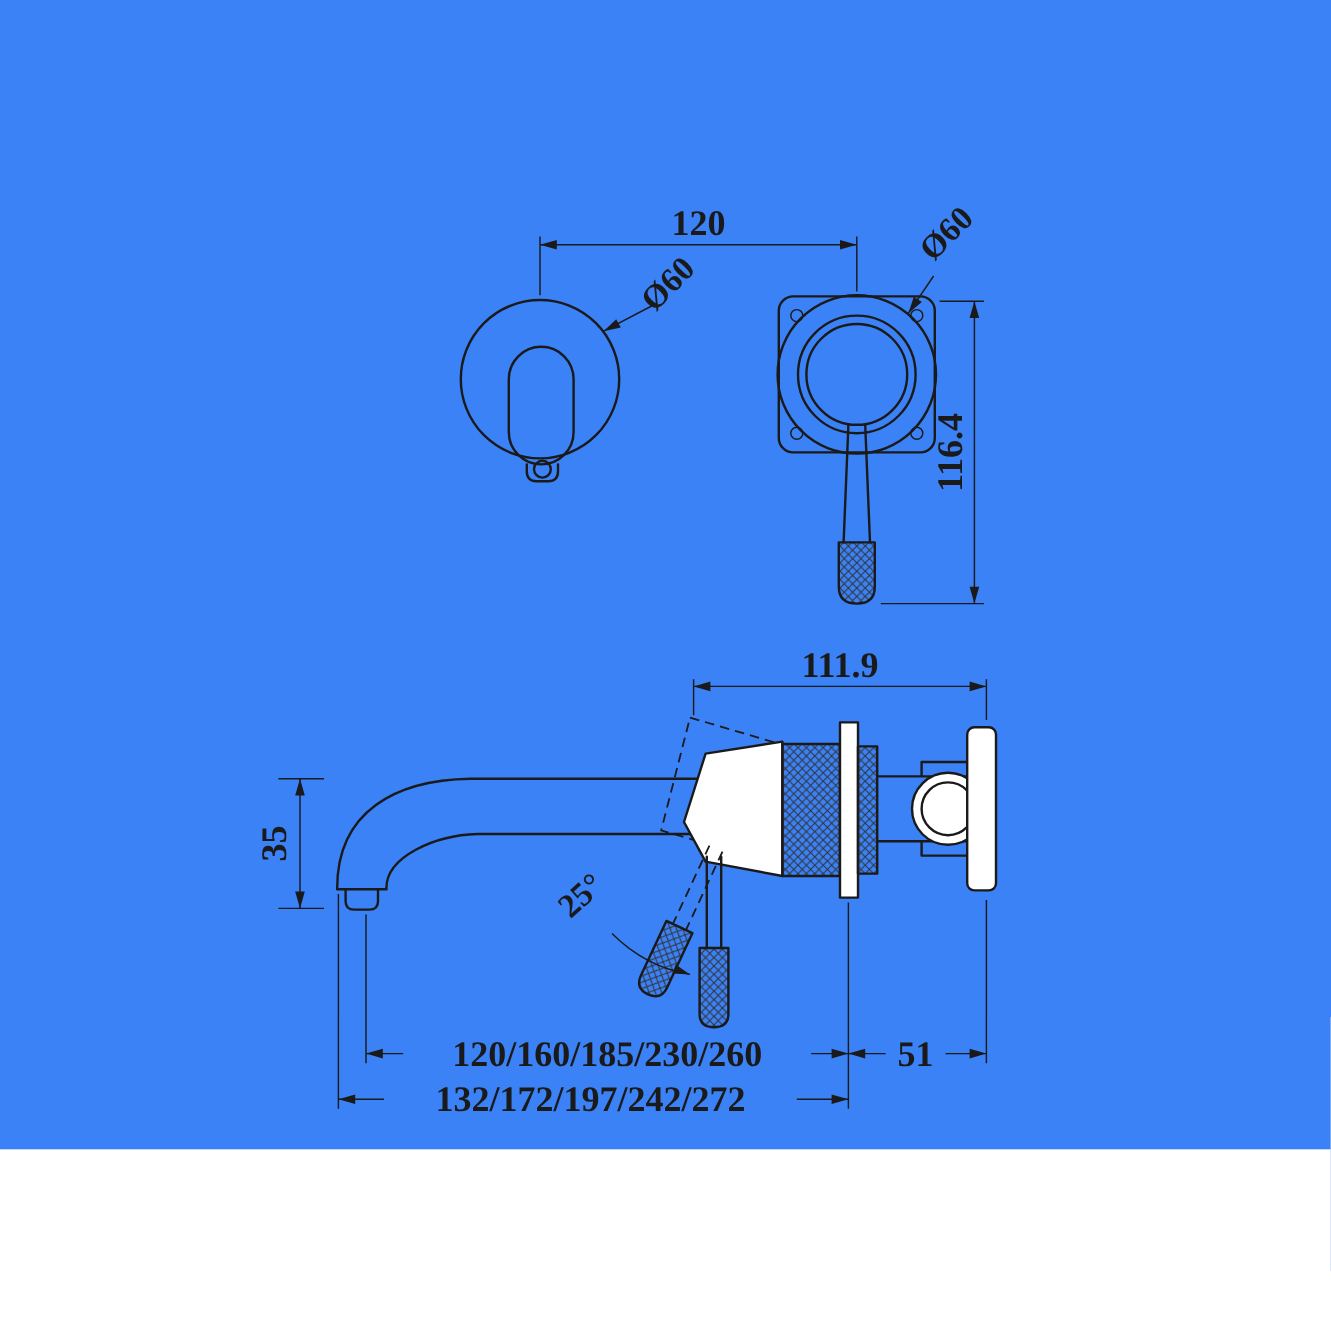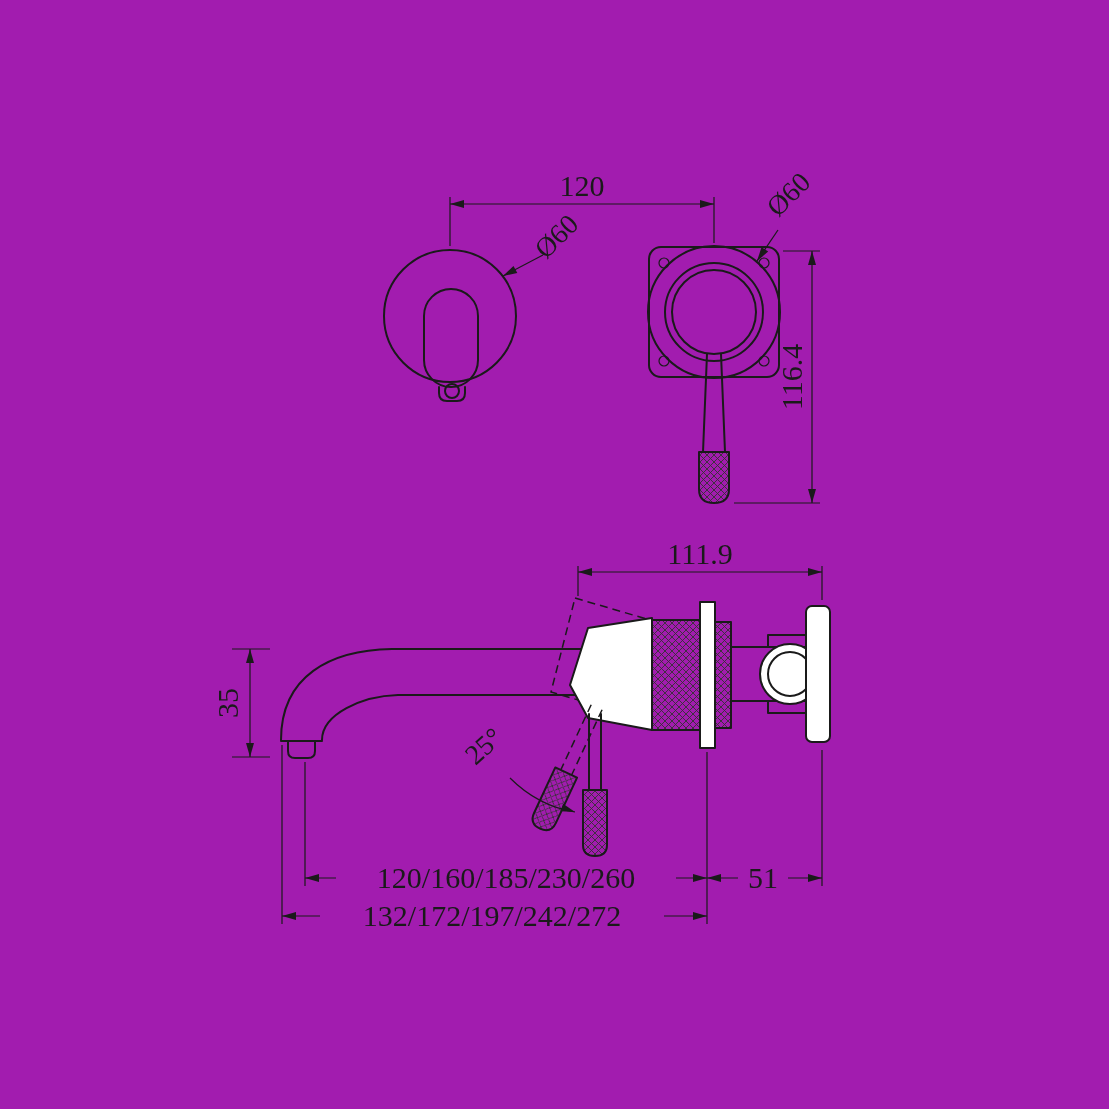--- a/index.html
+++ b/index.html
@@ -3,7 +3,7 @@
 <meta charset="utf-8">
 <style>
   html,body{margin:0;padding:0;background:#ffffff;}
-  .page{width:1109px;height:1109px;background:#a21caf;position:relative;overflow:hidden;}
+  .page{width:1109px;height:958px;background:#3b82f6;position:relative;overflow:hidden;font-weight:bold;}
   svg{display:block;}
   .ol   { fill:none; stroke:#1a1a1a; stroke-width:2; stroke-linejoin:round; stroke-linecap:round; }
   .olf  { fill:#ffffff; stroke:#1a1a1a; stroke-width:2; stroke-linejoin:round; }

